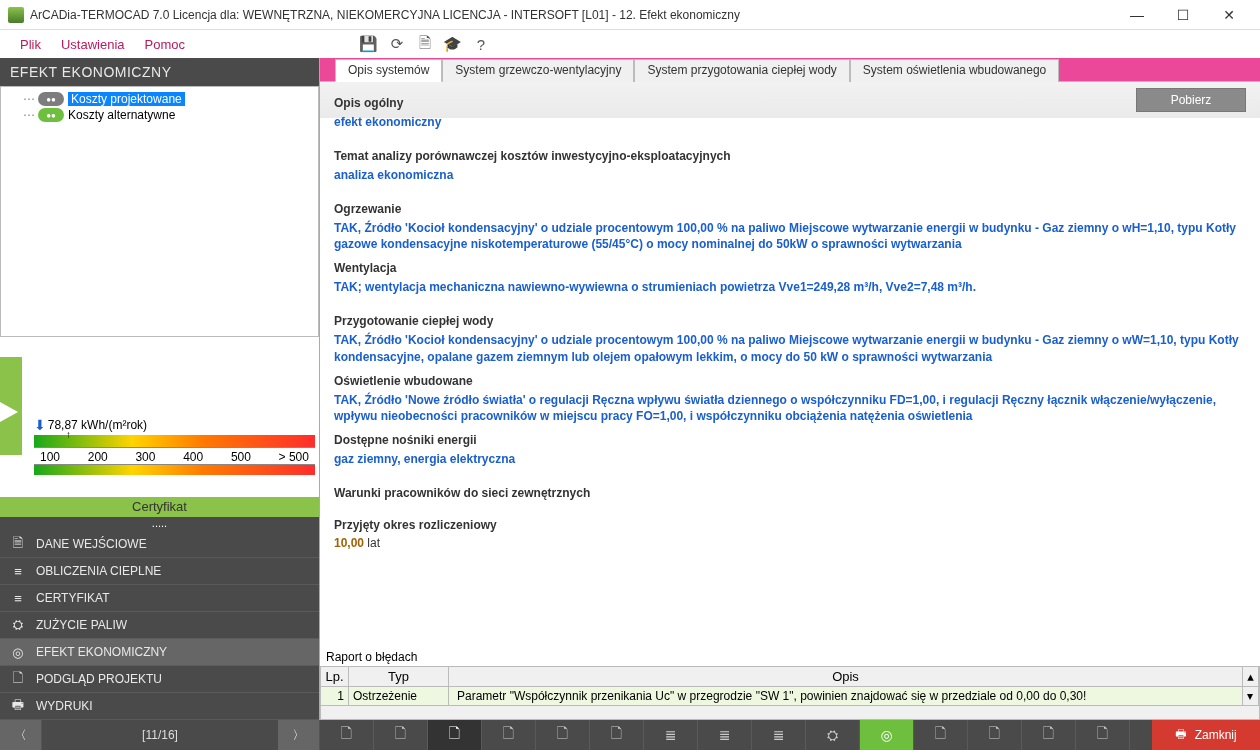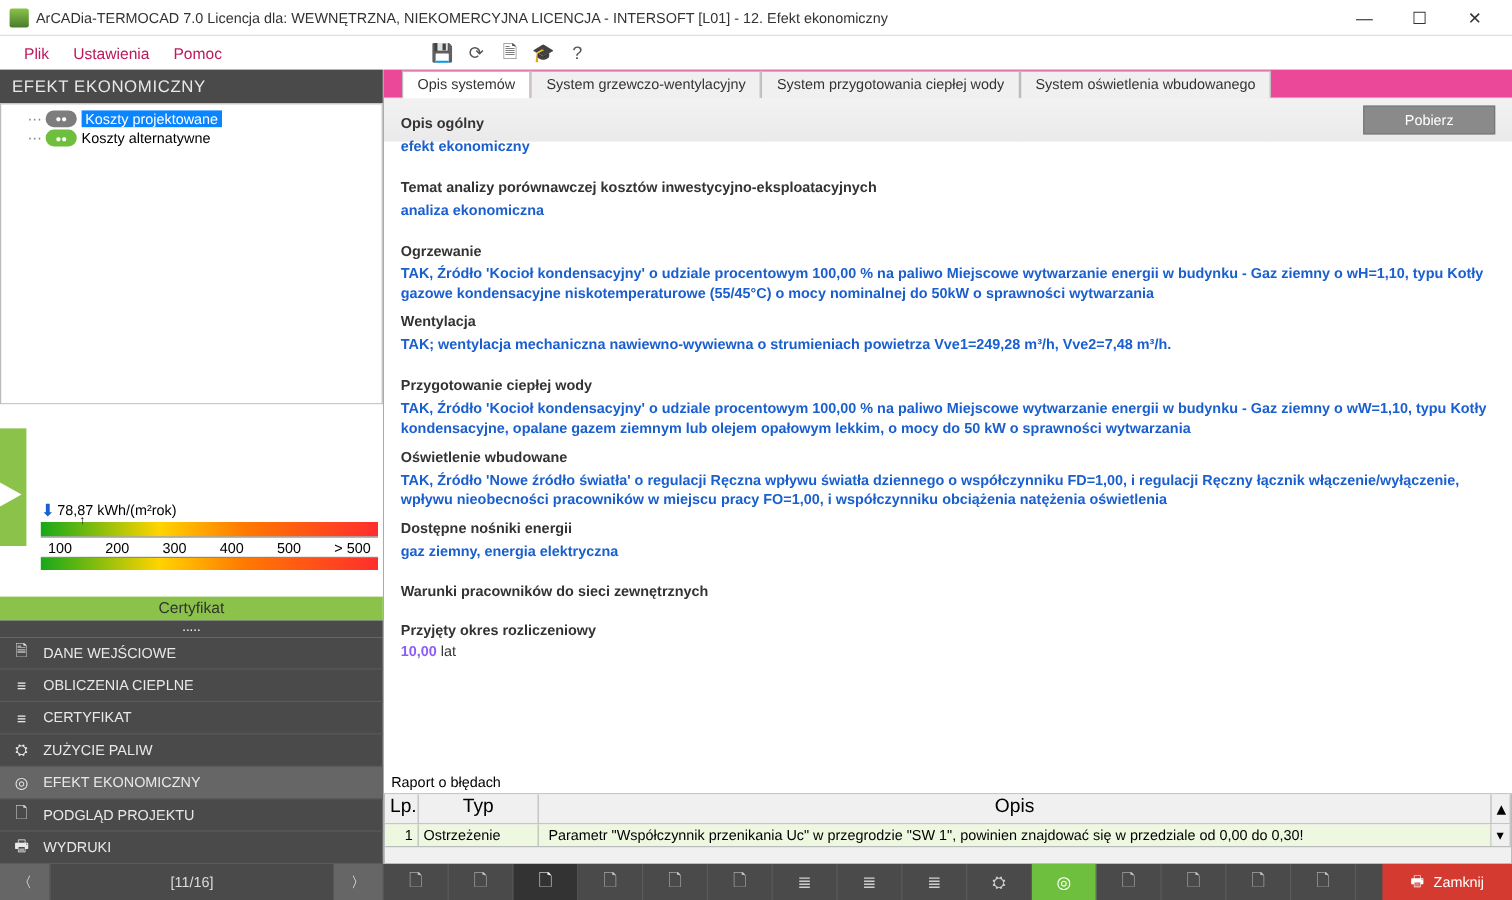--- a/index.html
+++ b/index.html
@@ -234,7 +234,7 @@
 
         <div class="field-label" style="margin-top:18px">Przyjęty okres rozliczeniowy</div>
         <div class="field-plain">
-          <span style="color:#8b5cf6;font-weight:bold">10,00</span><span> lat</span>
+          <span style="color:#a16207;font-weight:bold">10,00</span><span> lat</span>
         </div>
       </div>
     </div>

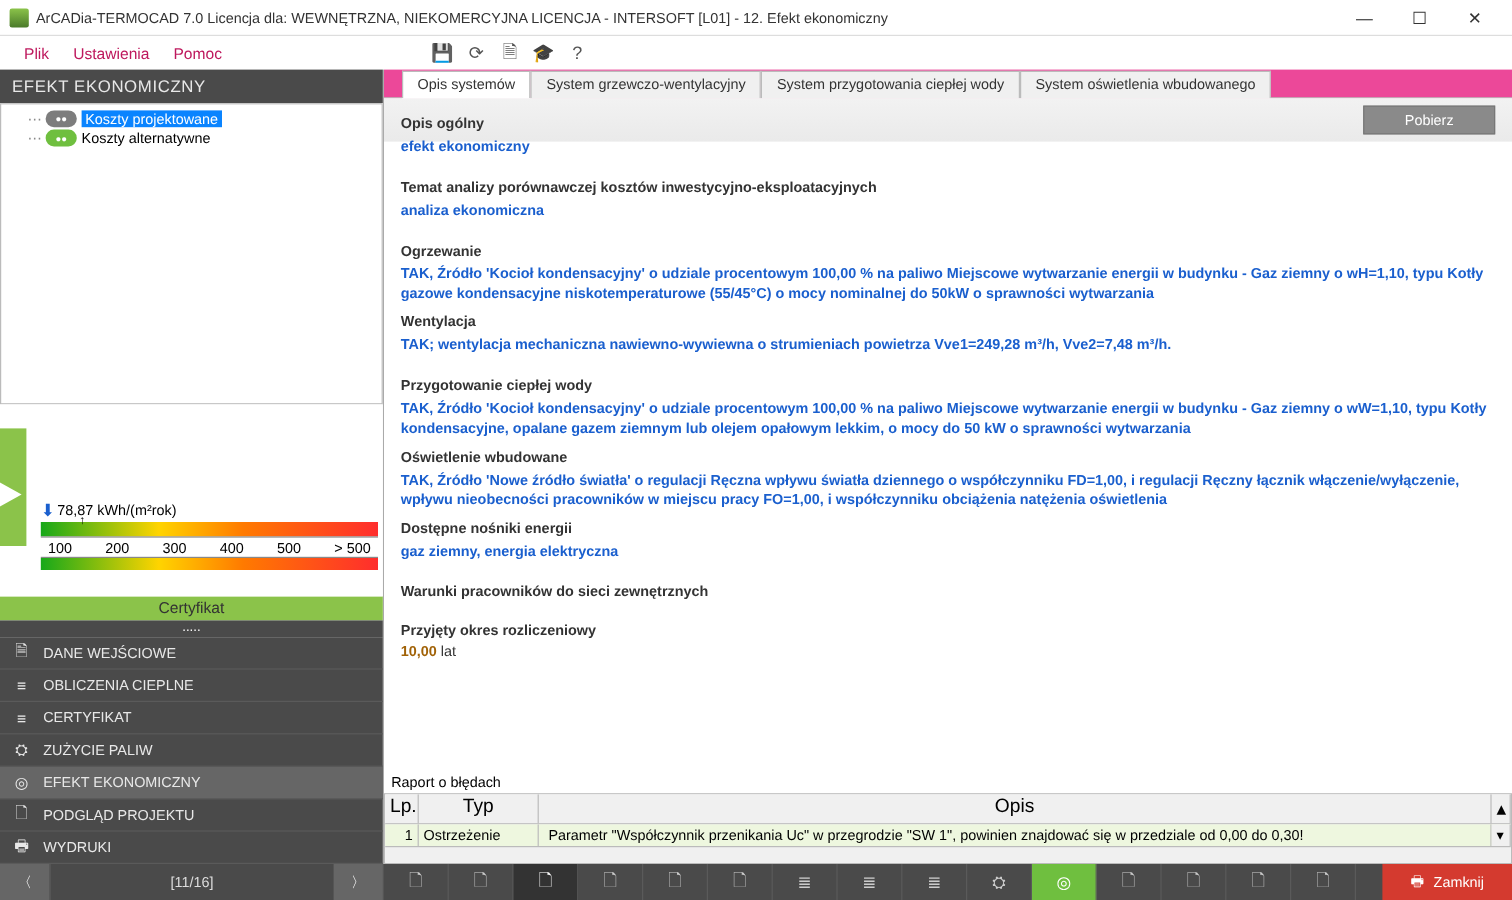--- a/index.html
+++ b/index.html
@@ -76,7 +76,7 @@
 .error-title { font-size: 12px; padding: 2px 6px; background: #fff; }
 .error-table { border: 1px solid #bbb; }
 .error-head { display: flex; background: #f0f0f0; border-bottom: 1px solid #bbb; }
-.error-head div { border-right: 1px solid #bbb; text-align: center; font-size: 16px; padding: 2px 4px; }
+.error-head div { border-right: 1px solid #bbb; text-align: center; font-size: 13px; padding: 2px 4px; }
 .error-head .lp { width: 28px; }
 .error-head .typ { width: 100px; }
 .error-head .opis { flex: 1; font-weight: normal; }

